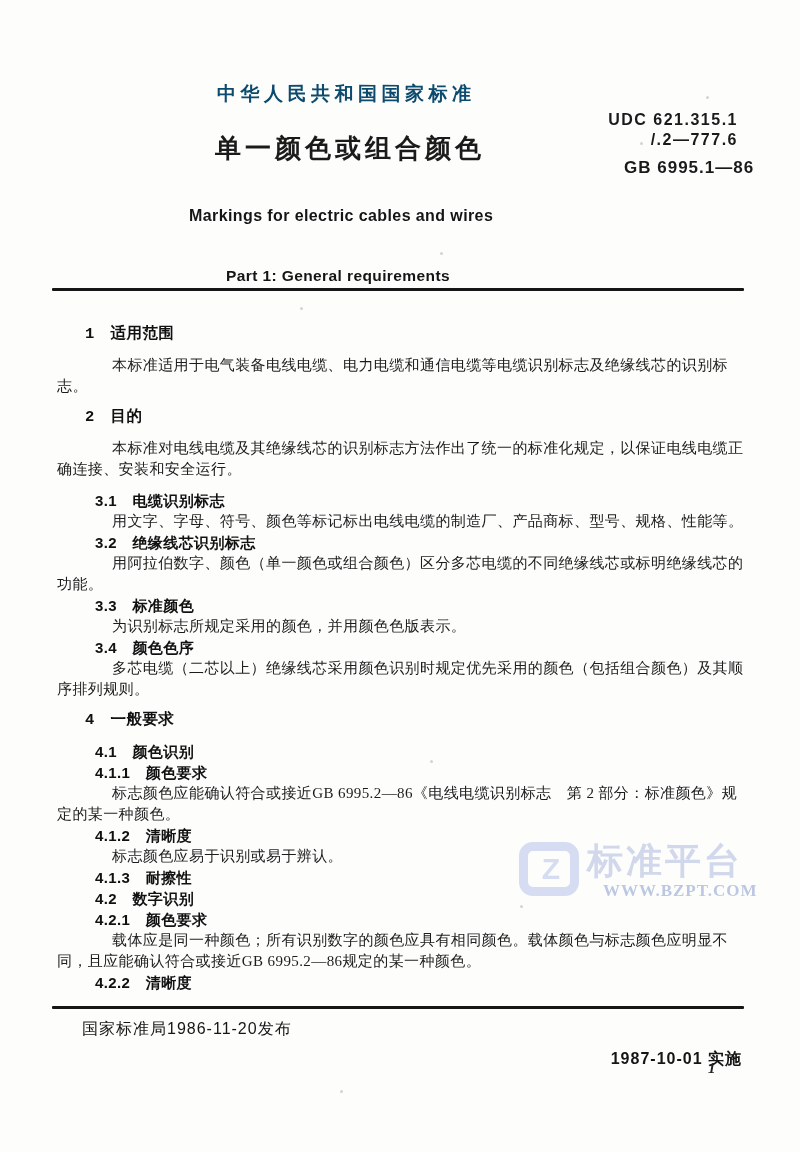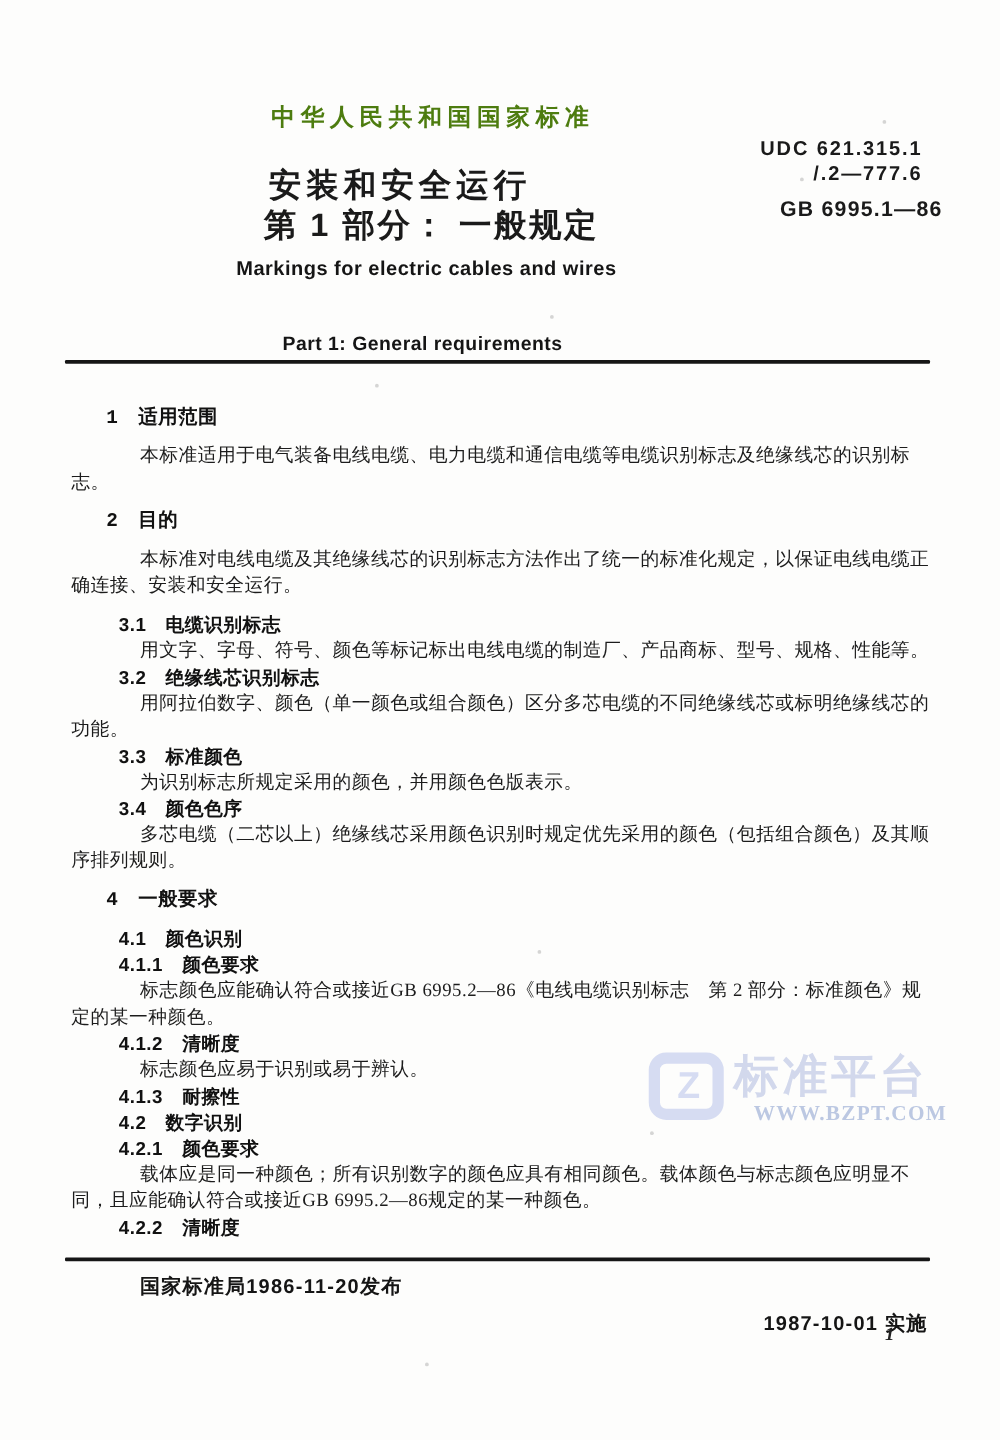--- a/index.html
+++ b/index.html
@@ -16,7 +16,7 @@
   
   .org-line {
     position: absolute; top: 81px; left: 217px;
-    font-size: 19px; font-weight: 700; letter-spacing: 4.5px; color: #4d7c0f; font-family: Liberation Serif, serif;
+    font-size: 19px; font-weight: 700; letter-spacing: 4.5px; color: #0c4a6e; font-family: Liberation Serif, serif;
   }
   .title-cn-1 {
     position: absolute; top: 131px; left: 215px;

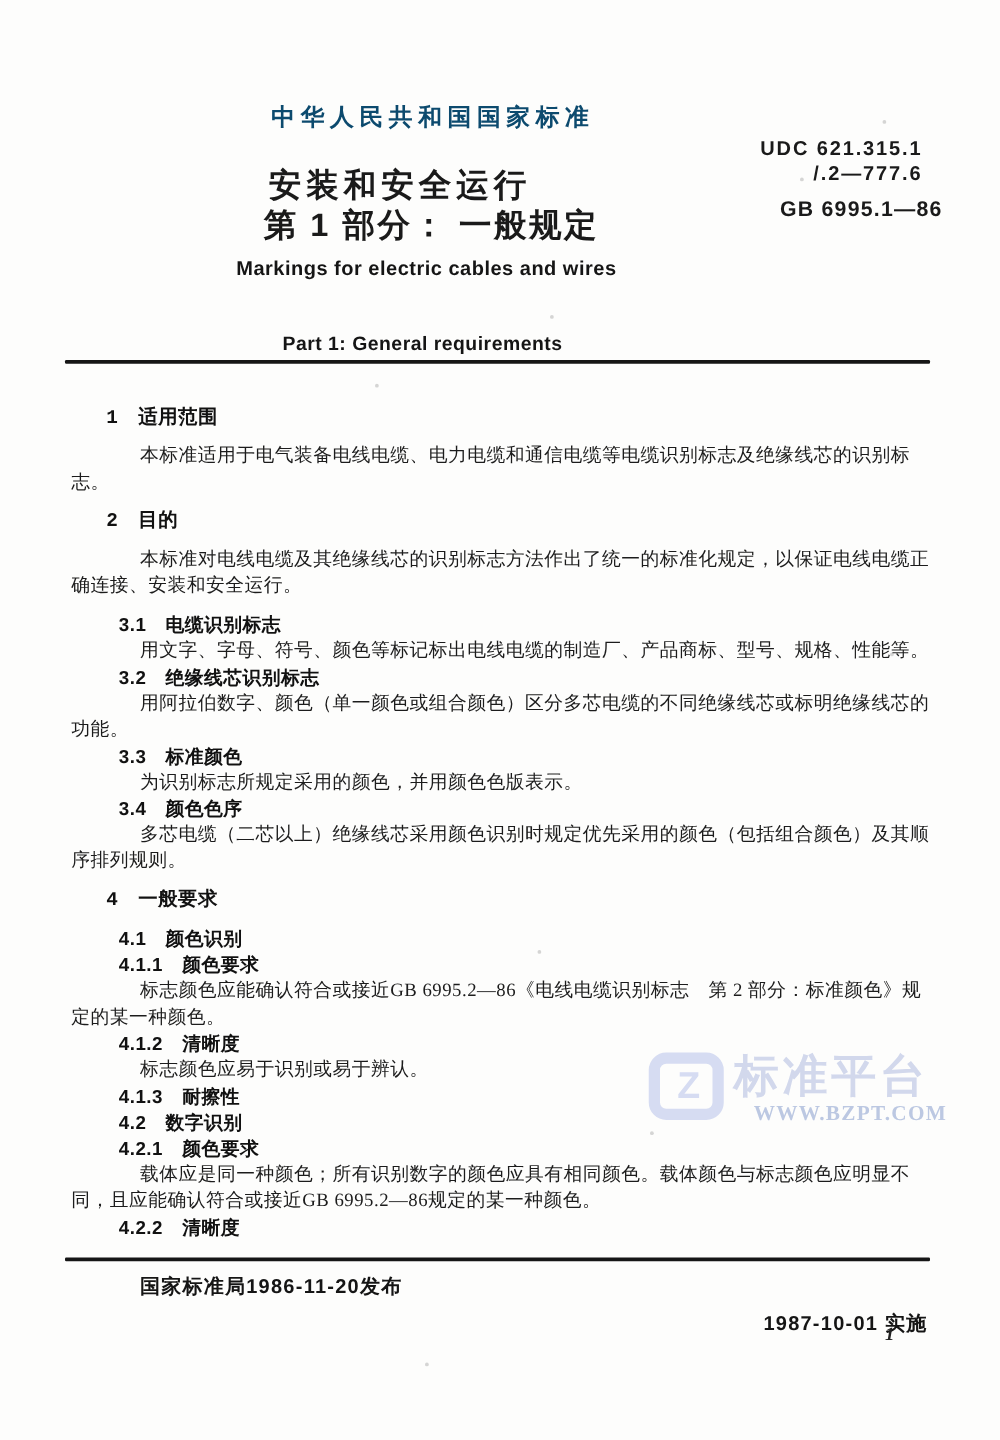--- a/index.html
+++ b/index.html
@@ -132,7 +132,7 @@
     <div>/.2—777.6</div>
   </div>
 
-  <div class="title-cn-1">安装和安全运行</div>
+  <div class="title-cn-1">单一颜色或组合颜色</div>
   <div class="title-cn-2">第 1 部分： 一般规定</div>
 
   <div class="std-no">GB 6995.1—86</div>

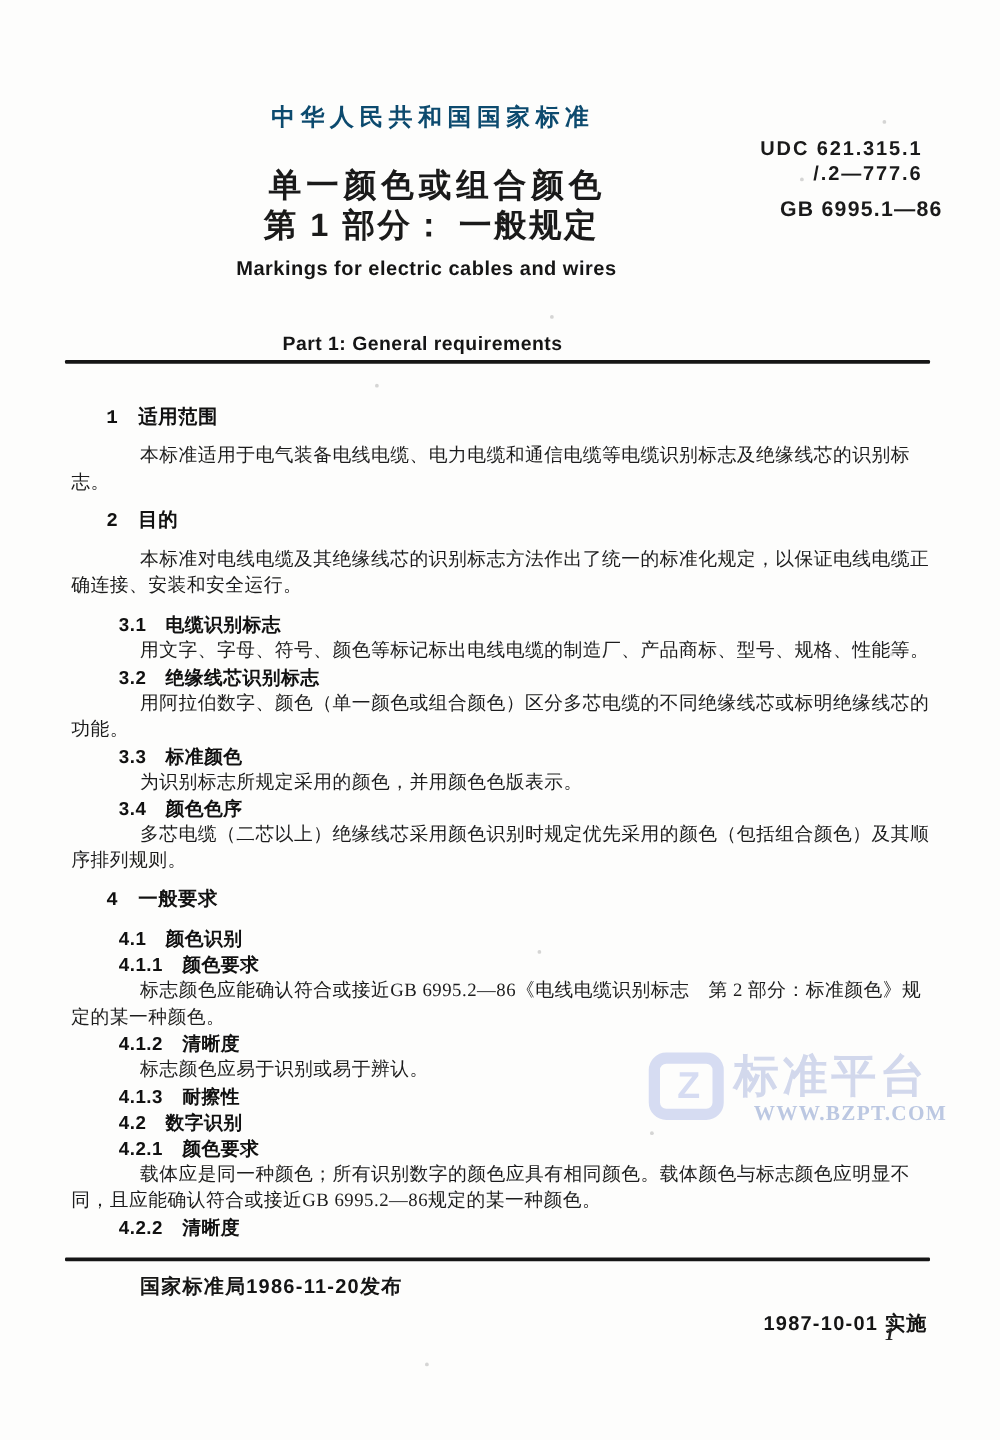--- a/index.html
+++ b/index.html
@@ -133,7 +133,6 @@
   </div>
 
   <div class="title-cn-1">单一颜色或组合颜色</div>
-  <div class="title-cn-2">第 1 部分： 一般规定</div>
 
   <div class="std-no">GB 6995.1—86</div>
 

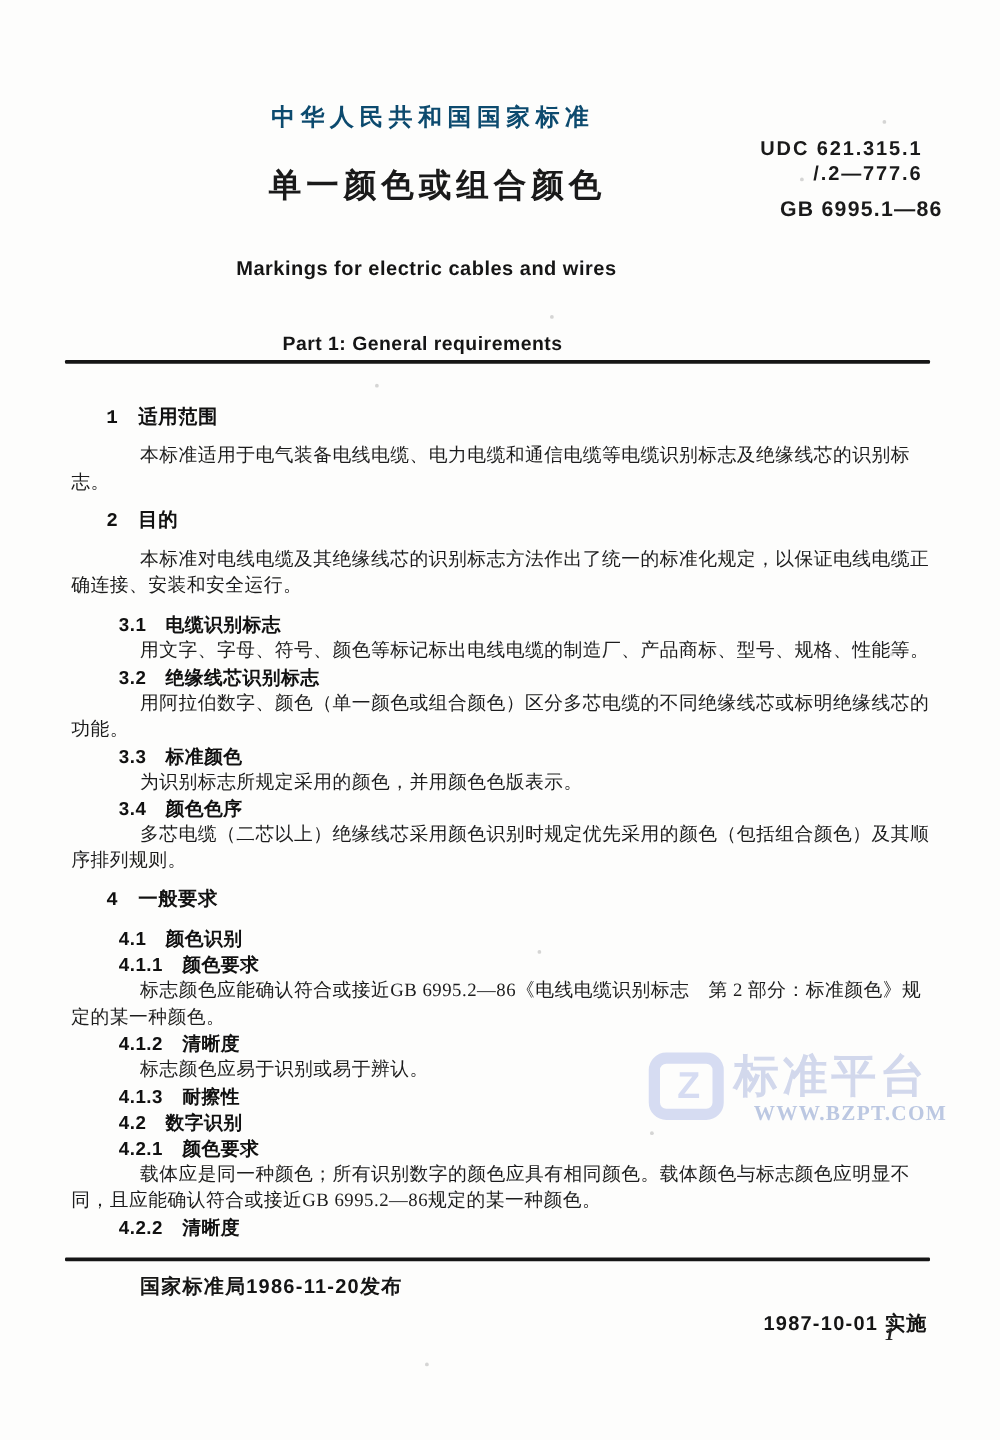--- a/index.html
+++ b/index.html
@@ -102,7 +102,7 @@
   
   .footer-issue {
     position: absolute; top: 1019px; left: 82px;
-    font-size: 16px; font-weight: 700; letter-spacing: 1px; color: #151515; margin-left: 30px;
+    font-size: 16px; font-weight: 400; letter-spacing: 1px; color: #151515;
   }
   .footer-impl {
     position: absolute; top: 1019px; right: 58px;

